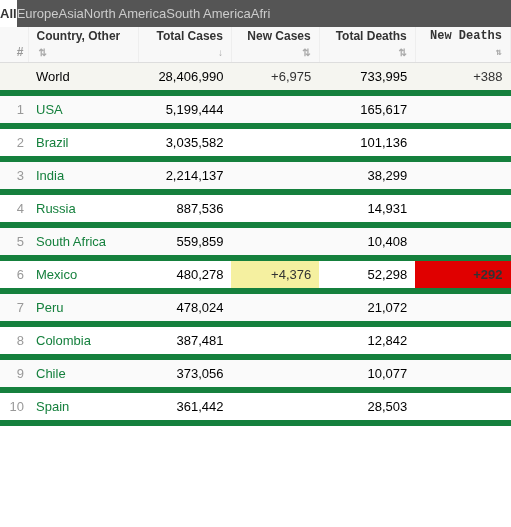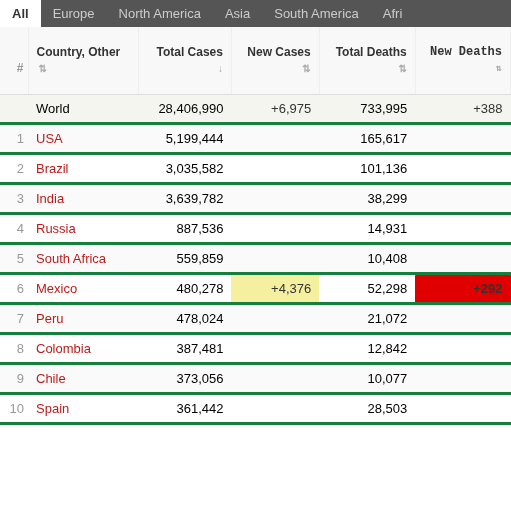--- a/index.html
+++ b/index.html
@@ -13,7 +13,7 @@
       font-size: 13px;
     }
     .tab {
-      padding: 6px 12px;
+      padding: 6px 0;
       cursor: pointer;
       white-space: nowrap;
     }

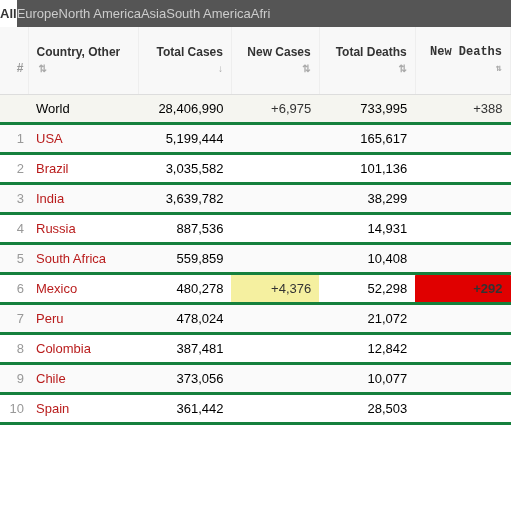--- a/index.html
+++ b/index.html
@@ -105,8 +105,8 @@
 <div class="tabs">
   <div class="tab active">All</div>
   <div class="tab">Europe</div>
+  <div class="tab">Asia</div>
   <div class="tab">North America</div>
-  <div class="tab">Asia</div>
   <div class="tab">South America</div>
   <div class="tab">Afri</div>
 </div>

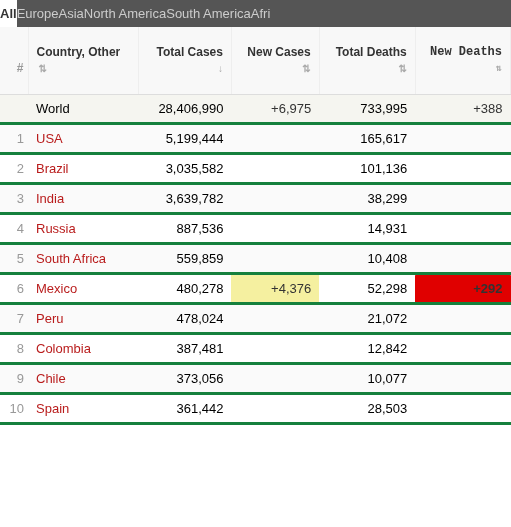--- a/index.html
+++ b/index.html
@@ -33,7 +33,7 @@
       background: #f8f8f8;
     }
     thead th {
-      padding: 18px 8px;
+      padding: 2px 8px;
       text-align: left;
       border-bottom: 1px solid #ddd;
       border-right: 1px solid #eee;

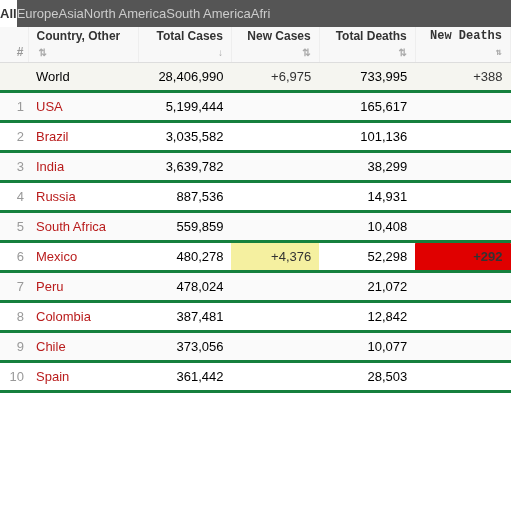--- a/index.html
+++ b/index.html
@@ -56,7 +56,7 @@
     .col-new-deaths { min-width: 70px; text-align: right; font-family: Liberation Mono, monospace; }
 
     tbody tr {
-      border-bottom: 3px solid #15803d;
+      border-bottom: 6px solid #15803d;
     }
     tbody tr:nth-child(even) {
       background: #fafafa;

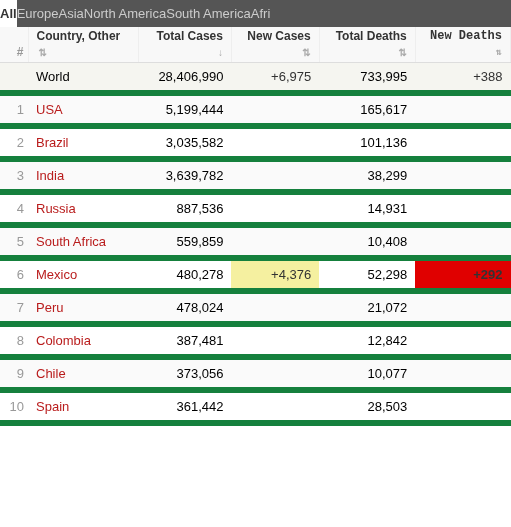--- a/index.html
+++ b/index.html
@@ -78,7 +78,7 @@
       text-align: right;
     }
     a {
-      color: #b91c1c;
+      color: #15803d;
       text-decoration: none;
     }
 

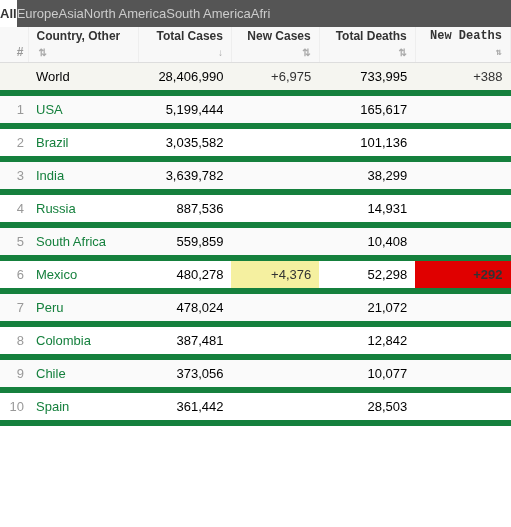--- a/index.html
+++ b/index.html
@@ -169,7 +169,7 @@
       <tr>
         <td class="num-col">3</td>
         <td><a href="#">India</a></td>
-        <td class="right">3,639,782</td>
+        <td class="right">2,214,137</td>
         <td class="right new-cases-val"></td>
         <td class="right">38,299</td>
         <td class="right new-deaths-val"></td>

